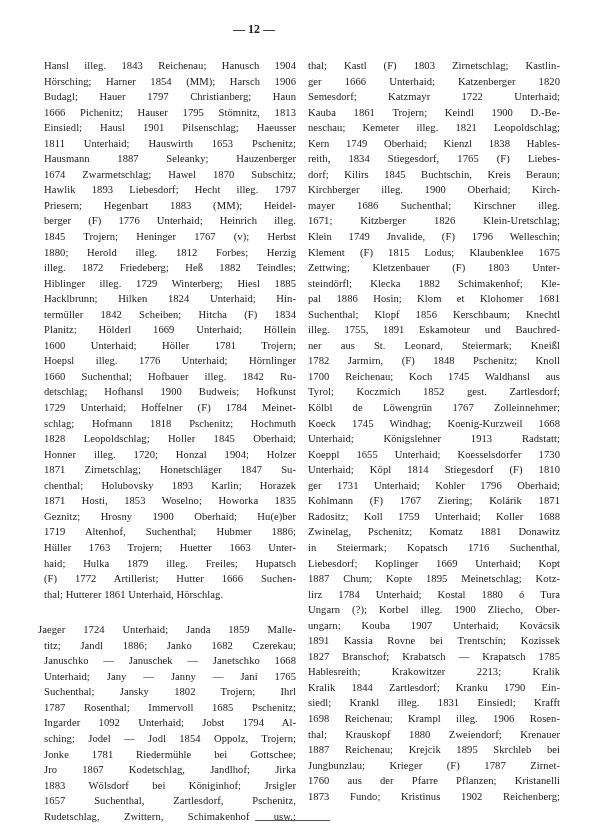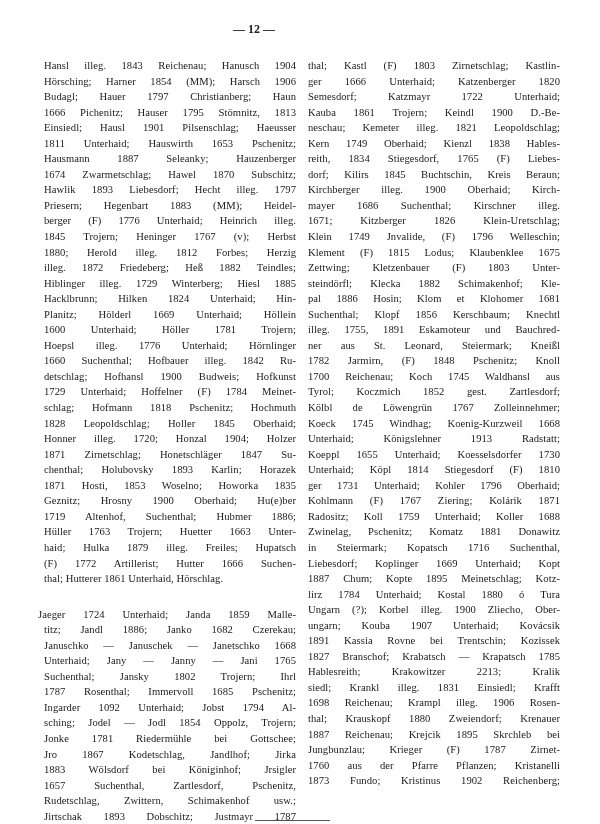--- a/index.html
+++ b/index.html
@@ -55,6 +55,7 @@
     <span class="line">illeg. 1872 Friedeberg; Heß 1882 Teindles;</span>
     <span class="line">Hiblinger illeg. 1729 Winterberg; Hiesl 1885</span>
     <span class="line">Hacklbrunn; Hilken 1824 Unterhaid; Hin-</span>
+    <span class="line">termüller 1842 Scheiben; Hitcha (F) 1834</span>
     <span class="line">Planitz; Hölderl 1669 Unterhaid; Höllein</span>
     <span class="line">1600 Unterhaid; Höller 1781 Trojern;</span>
     <span class="line">Hoepsl illeg. 1776 Unterhaid; Hörnlinger</span>

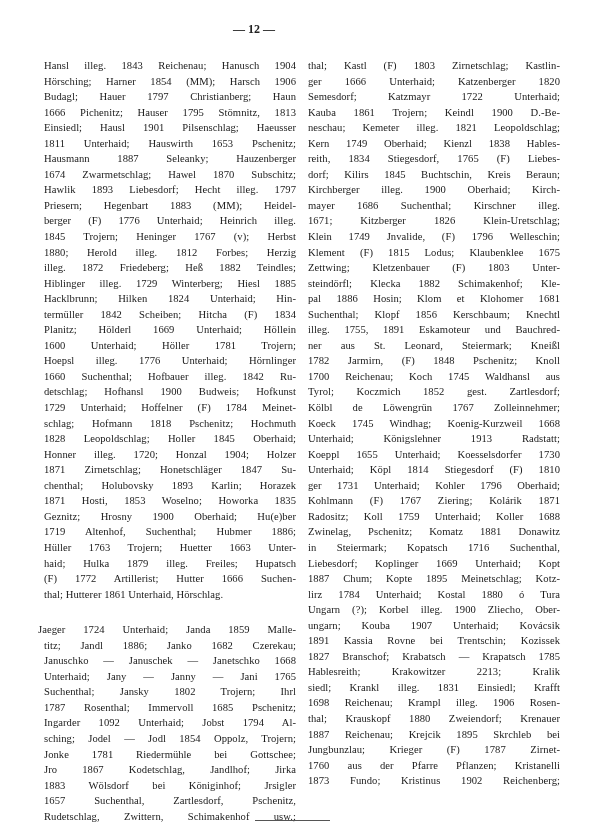--- a/index.html
+++ b/index.html
@@ -131,6 +131,7 @@
     <span class="line">1891 Kassia Rovne bei Trentschin; Kozissek</span>
     <span class="line">1827 Branschof; Krabatsch — Krapatsch 1785</span>
     <span class="line">Hablesreith; Krakowitzer 2213; Kralik</span>
+    <span class="line">Kralik 1844 Zartlesdorf; Kranku 1790 Ein-</span>
     <span class="line">siedl; Krankl illeg. 1831 Einsiedl; Krafft</span>
     <span class="line">1698 Reichenau; Krampl illeg. 1906 Rosen-</span>
     <span class="line">thal; Krauskopf 1880 Zweiendorf; Krenauer</span>

